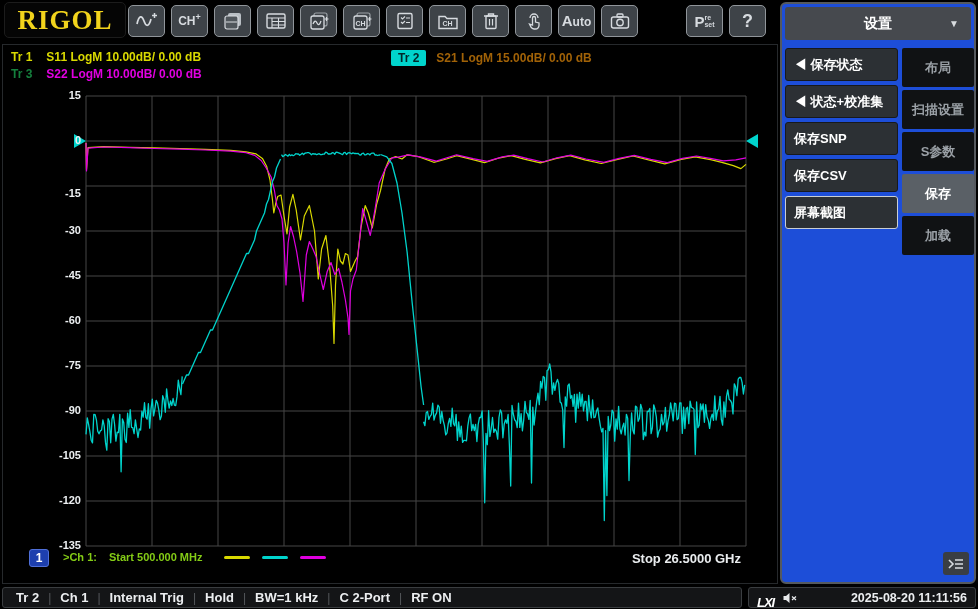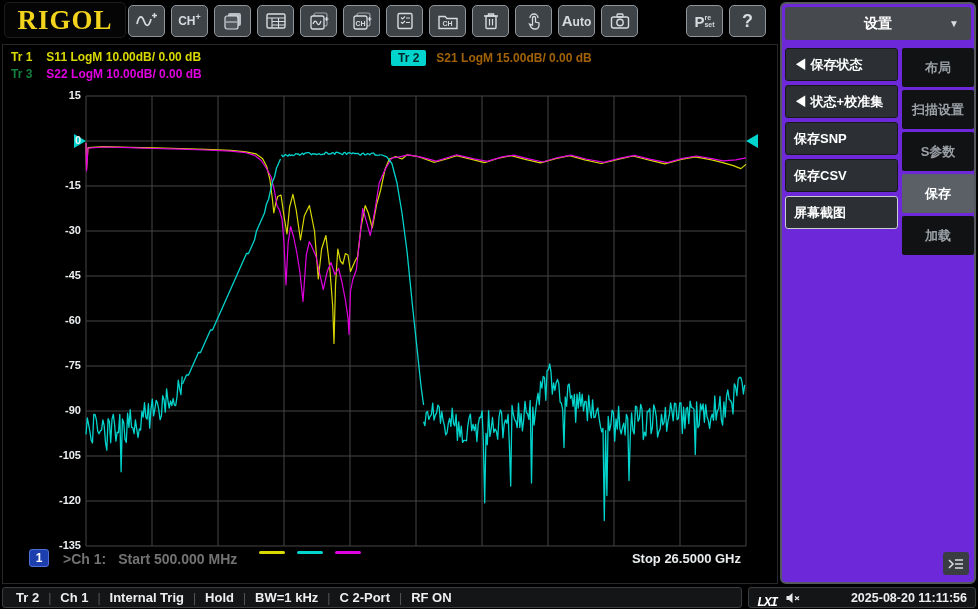--- a/index.html
+++ b/index.html
@@ -48,7 +48,7 @@
 
   
   #panel { position:absolute; left:780px; top:2px; width:196px; height:582px;
-    background:#6d28d9; border:2px solid #55595e; border-radius:6px; }
+    background:#1d4ed8; border:2px solid #55595e; border-radius:6px; }
   #panel-header { position:absolute; left:3px; top:3px; width:186px; height:33px;
     background:#46494e; border-radius:3px; display:flex; align-items:center;
     justify-content:center; color:#fff; font-size:14px; font-weight:bold; }

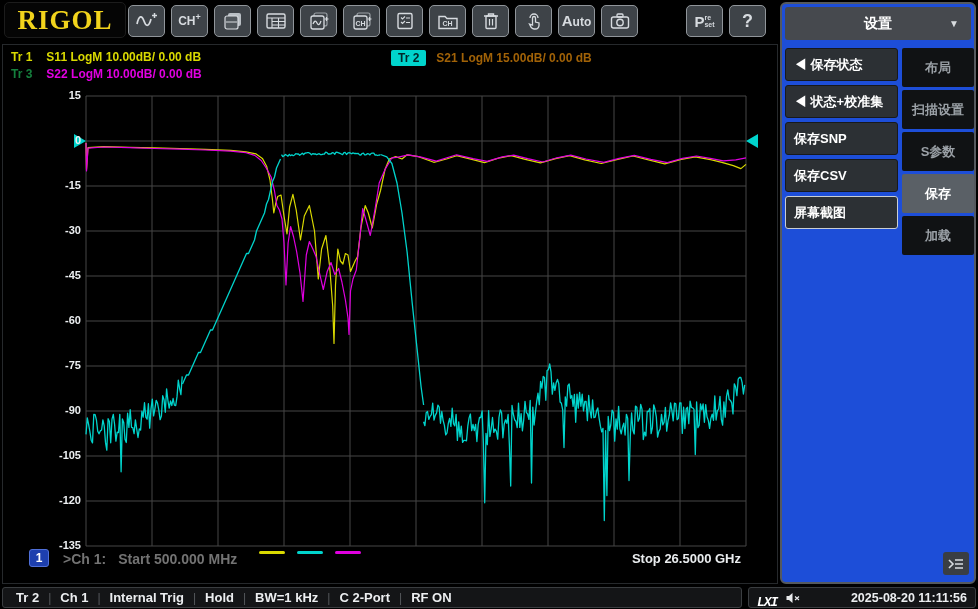--- a/index.html
+++ b/index.html
@@ -234,7 +234,7 @@
     <div id="ylabels">
         <div class="ylab" style="top: 44px;">15</div>
         <div class="ylab" style="top: 89px;">0</div>
-        <div class="ylab" style="top: 134px;">-15</div>
+        <div class="ylab" style="top: 142px;">-15</div>
         <div class="ylab" style="top: 179px;">-30</div>
         <div class="ylab" style="top: 224px;">-45</div>
         <div class="ylab" style="top: 269px;">-60</div>

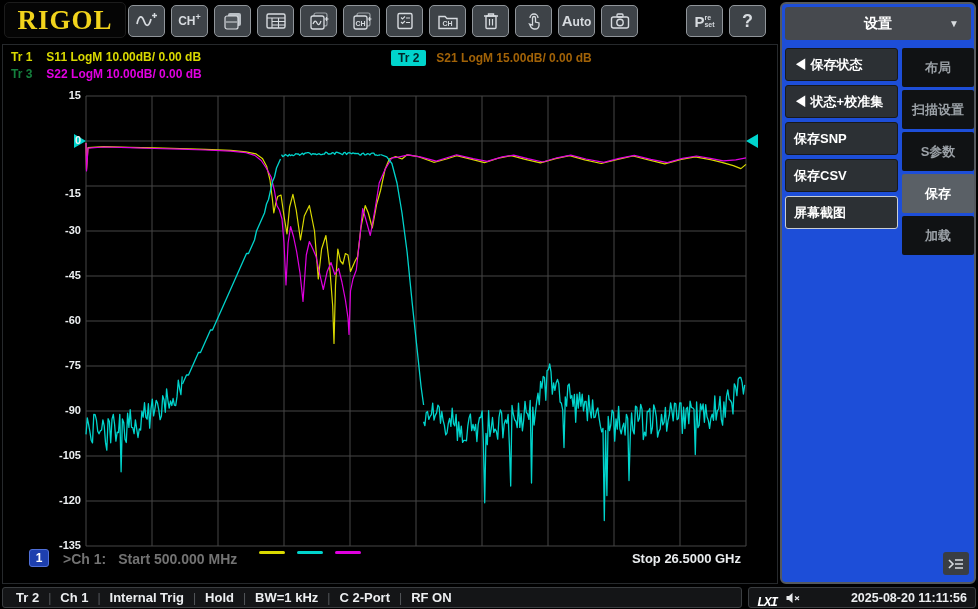--- a/index.html
+++ b/index.html
@@ -42,7 +42,7 @@
     border-radius:3px; color:#fff; font-size:12px; font-weight:bold;
     display:flex; align-items:center; justify-content:center; }
   #legend-text { position:absolute; left:60px; top:3px; display:flex; gap:12px;
-    color:#737373; font-size:14px; font-weight:bold; align-items:flex-start; }
+    color:#84cc16; font-size:11px; font-weight:bold; align-items:center; }
   .swatch { width:26px; height:3px; border-radius:2px; display:inline-block; }
   #stop-label { position:absolute; right:38px; top:3px; color:#e9ecee; font-size:13px; font-weight:bold; }
 

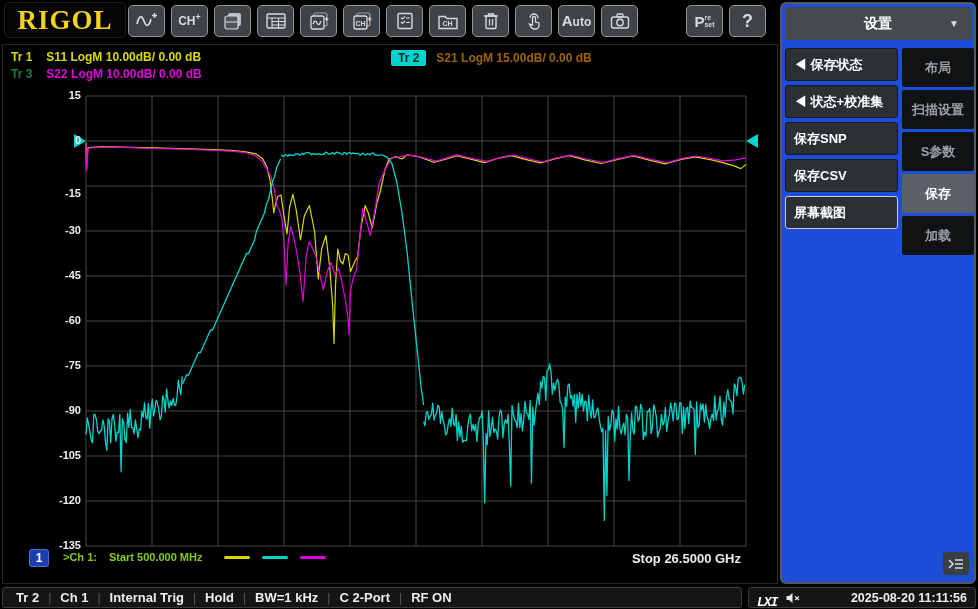--- a/index.html
+++ b/index.html
@@ -75,7 +75,7 @@
   .status-sep { color:#56595c; font-size:12px; }
   #status-right { left:748px; width:228px; padding:0 8px; gap:8px; }
   #lxi { color:#fff; font-size:13px; font-weight:bold; font-style:italic;
-    font-family:Liberation Mono, monospace; letter-spacing:-1px;margin-top:10px; }
+    font-family:Liberation Sans, sans-serif; letter-spacing:-1px;margin-top:10px; }
   #datetime { margin-left:auto; color:#eceef0; font-size:12.5px; font-weight:bold; }
 </style>
 </head>

